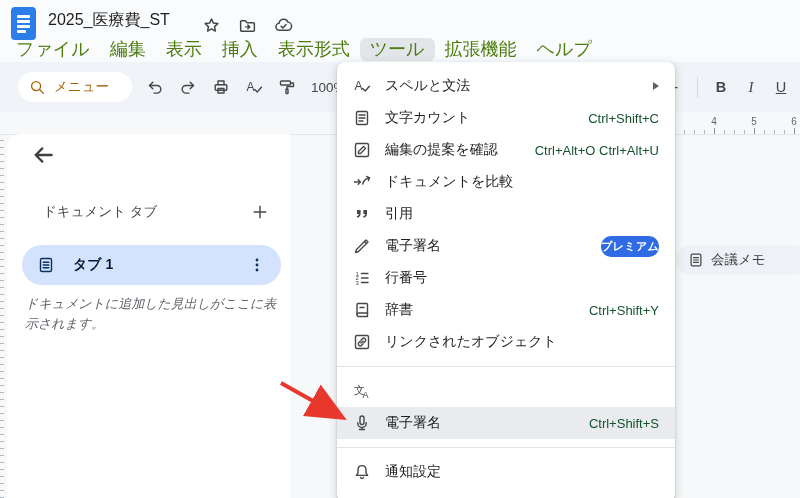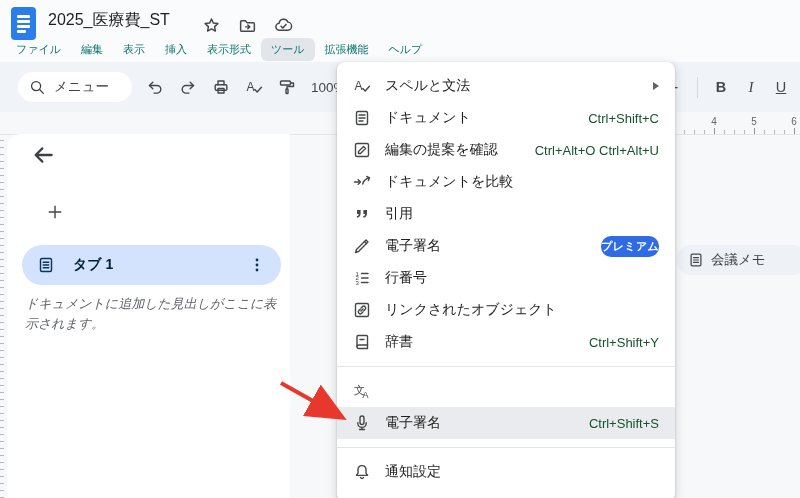--- a/index.html
+++ b/index.html
@@ -18,7 +18,7 @@
   .doc-title{position:absolute;left:48px;top:10px;font-size:16px;color:#1f1f1f;white-space:nowrap;}
   .title-icons{position:absolute;left:202px;top:16px;display:flex;gap:17px;color:#444746;align-items:center;}
   .t-ic{width:19px;height:19px;display:inline-flex;}
-  .menubar{position:absolute;left:6px;top:38px;display:flex;font-size:11px;color:#0f766e;}
+  .menubar{position:absolute;left:6px;top:38px;display:flex;font-size:18px;color:#4d7c0f;}
   .mb-item{padding:2px 10px;line-height:19px;border-radius:6px;white-space:nowrap;cursor:default;}
   .mb-item.active{background:#e2e6ea;}
   

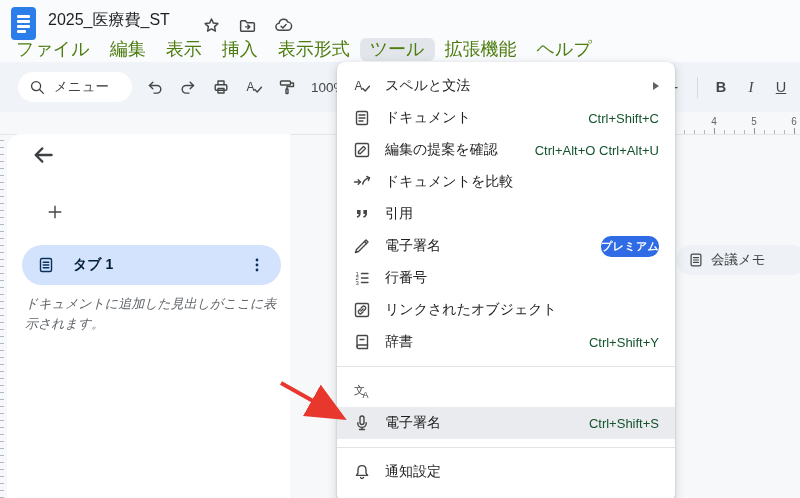--- a/index.html
+++ b/index.html
@@ -24,7 +24,7 @@
   
   .toolbar{position:absolute;top:62px;left:0;right:0;height:50px;background:#f0f4f9;display:flex;align-items:center;}
   .search-pill{margin-left:18px;width:114px;height:30px;background:#fff;border-radius:16px;
-    display:flex;align-items:center;gap:8px;padding:0 11px;box-sizing:border-box;color:#404040;font-size:13.5px;}
+    display:flex;align-items:center;gap:8px;padding:0 11px;box-sizing:border-box;color:#a16207;font-size:13.5px;}
   .search-pill .t-ic{width:17px;height:17px;flex:none;}
   .tb-group{display:flex;align-items:center;margin-left:8px;gap:4px;color:#444746;}
   .tb-btn{width:29px;height:28px;display:flex;align-items:center;justify-content:center;border-radius:6px;}

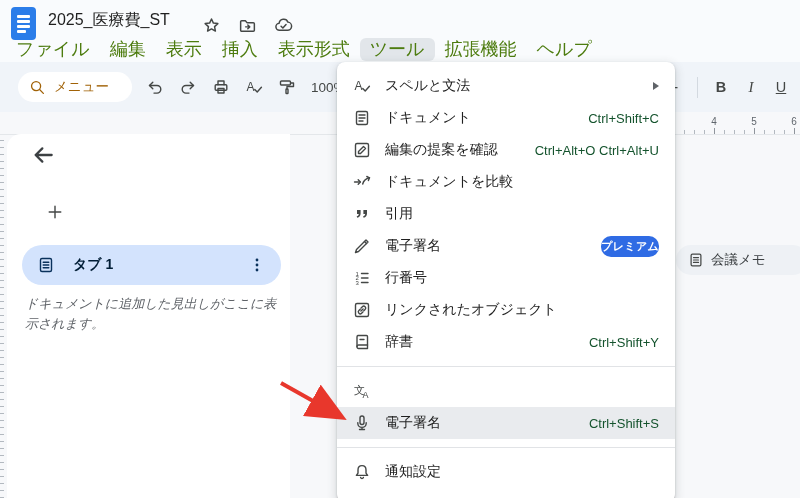--- a/index.html
+++ b/index.html
@@ -256,7 +256,7 @@
           <path d="M6 6h6M6 9h6M6 12h4"></path>
         </svg>
       </span>
-      <span class="mi-label">ドキュメント</span>
+      <span class="mi-label">文字カウント</span>
       <span class="mi-shortcut">Ctrl+Shift+C</span>
     </div>
     <div class="menu-item">

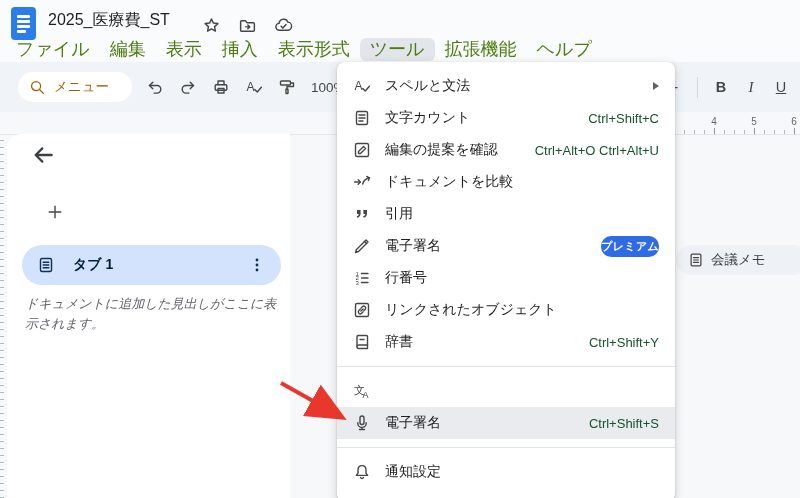--- a/index.html
+++ b/index.html
@@ -201,6 +201,7 @@
       </svg>
     </span>
   <div class="sb-header">
+    <span class="sb-title">ドキュメント タブ</span>
     <span class="sb-add">
         <span class="t-ic">
           <svg viewBox="0 0 18 18" width="100%" height="100%" fill="none" stroke="currentColor" stroke-width="1.4" stroke-linecap="round" stroke-linejoin="round">

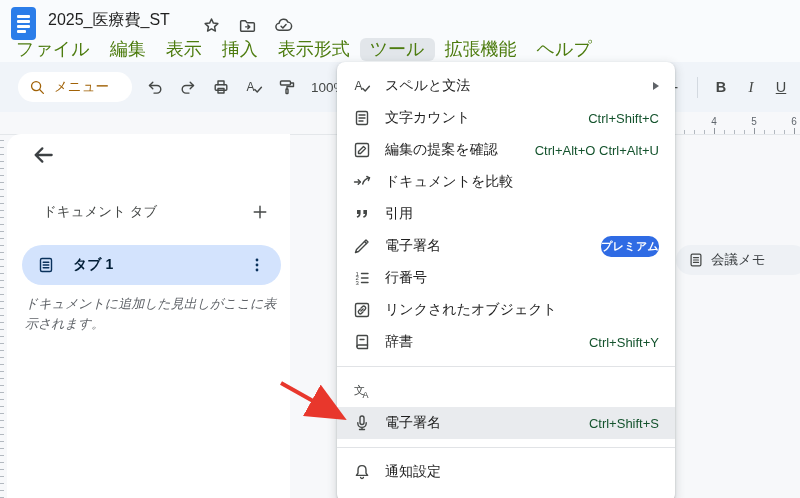--- a/index.html
+++ b/index.html
@@ -314,23 +314,23 @@
     <div class="menu-item">
       <span class="mi-icon">
         <svg viewBox="0 0 18 18" width="100%" height="100%" fill="none" stroke="currentColor" stroke-width="1.4" stroke-linecap="round" stroke-linejoin="round">
+          <path d="M5 2.5h8.5a1 1 0 0 1 1 1v12h-9A1.5 1.5 0 0 1 4 14V4a1.5 1.5 0 0 1 1-1.5z"></path>
+          <path d="M4 13.5A1.5 1.5 0 0 1 5.5 12h9"></path>
+          <path d="M7 6.5h4"></path>
+        </svg>
+      </span>
+      <span class="mi-label">辞書</span>
+      <span class="mi-shortcut">Ctrl+Shift+Y</span>
+    </div>
+    <div class="menu-item">
+      <span class="mi-icon">
+        <svg viewBox="0 0 18 18" width="100%" height="100%" fill="none" stroke="currentColor" stroke-width="1.4" stroke-linecap="round" stroke-linejoin="round">
           <rect x="2.5" y="2.5" width="13" height="13" rx="1.5"></rect>
           <path d="M7.9 10.1l2.2-2.2"></path>
           <path d="M7.2 8.3l-1.3 1.3a1.9 1.9 0 0 0 2.7 2.7l1.3-1.3M10.8 9.7l1.3-1.3a1.9 1.9 0 0 0-2.7-2.7L8.1 7"></path>
         </svg>
       </span>
       <span class="mi-label">リンクされたオブジェクト</span>
-    </div>
-    <div class="menu-item">
-      <span class="mi-icon">
-        <svg viewBox="0 0 18 18" width="100%" height="100%" fill="none" stroke="currentColor" stroke-width="1.4" stroke-linecap="round" stroke-linejoin="round">
-          <path d="M5 2.5h8.5a1 1 0 0 1 1 1v12h-9A1.5 1.5 0 0 1 4 14V4a1.5 1.5 0 0 1 1-1.5z"></path>
-          <path d="M4 13.5A1.5 1.5 0 0 1 5.5 12h9"></path>
-          <path d="M7 6.5h4"></path>
-        </svg>
-      </span>
-      <span class="mi-label">辞書</span>
-      <span class="mi-shortcut">Ctrl+Shift+Y</span>
     </div>
     <div class="menu-divider"></div>
     <div class="menu-item">

